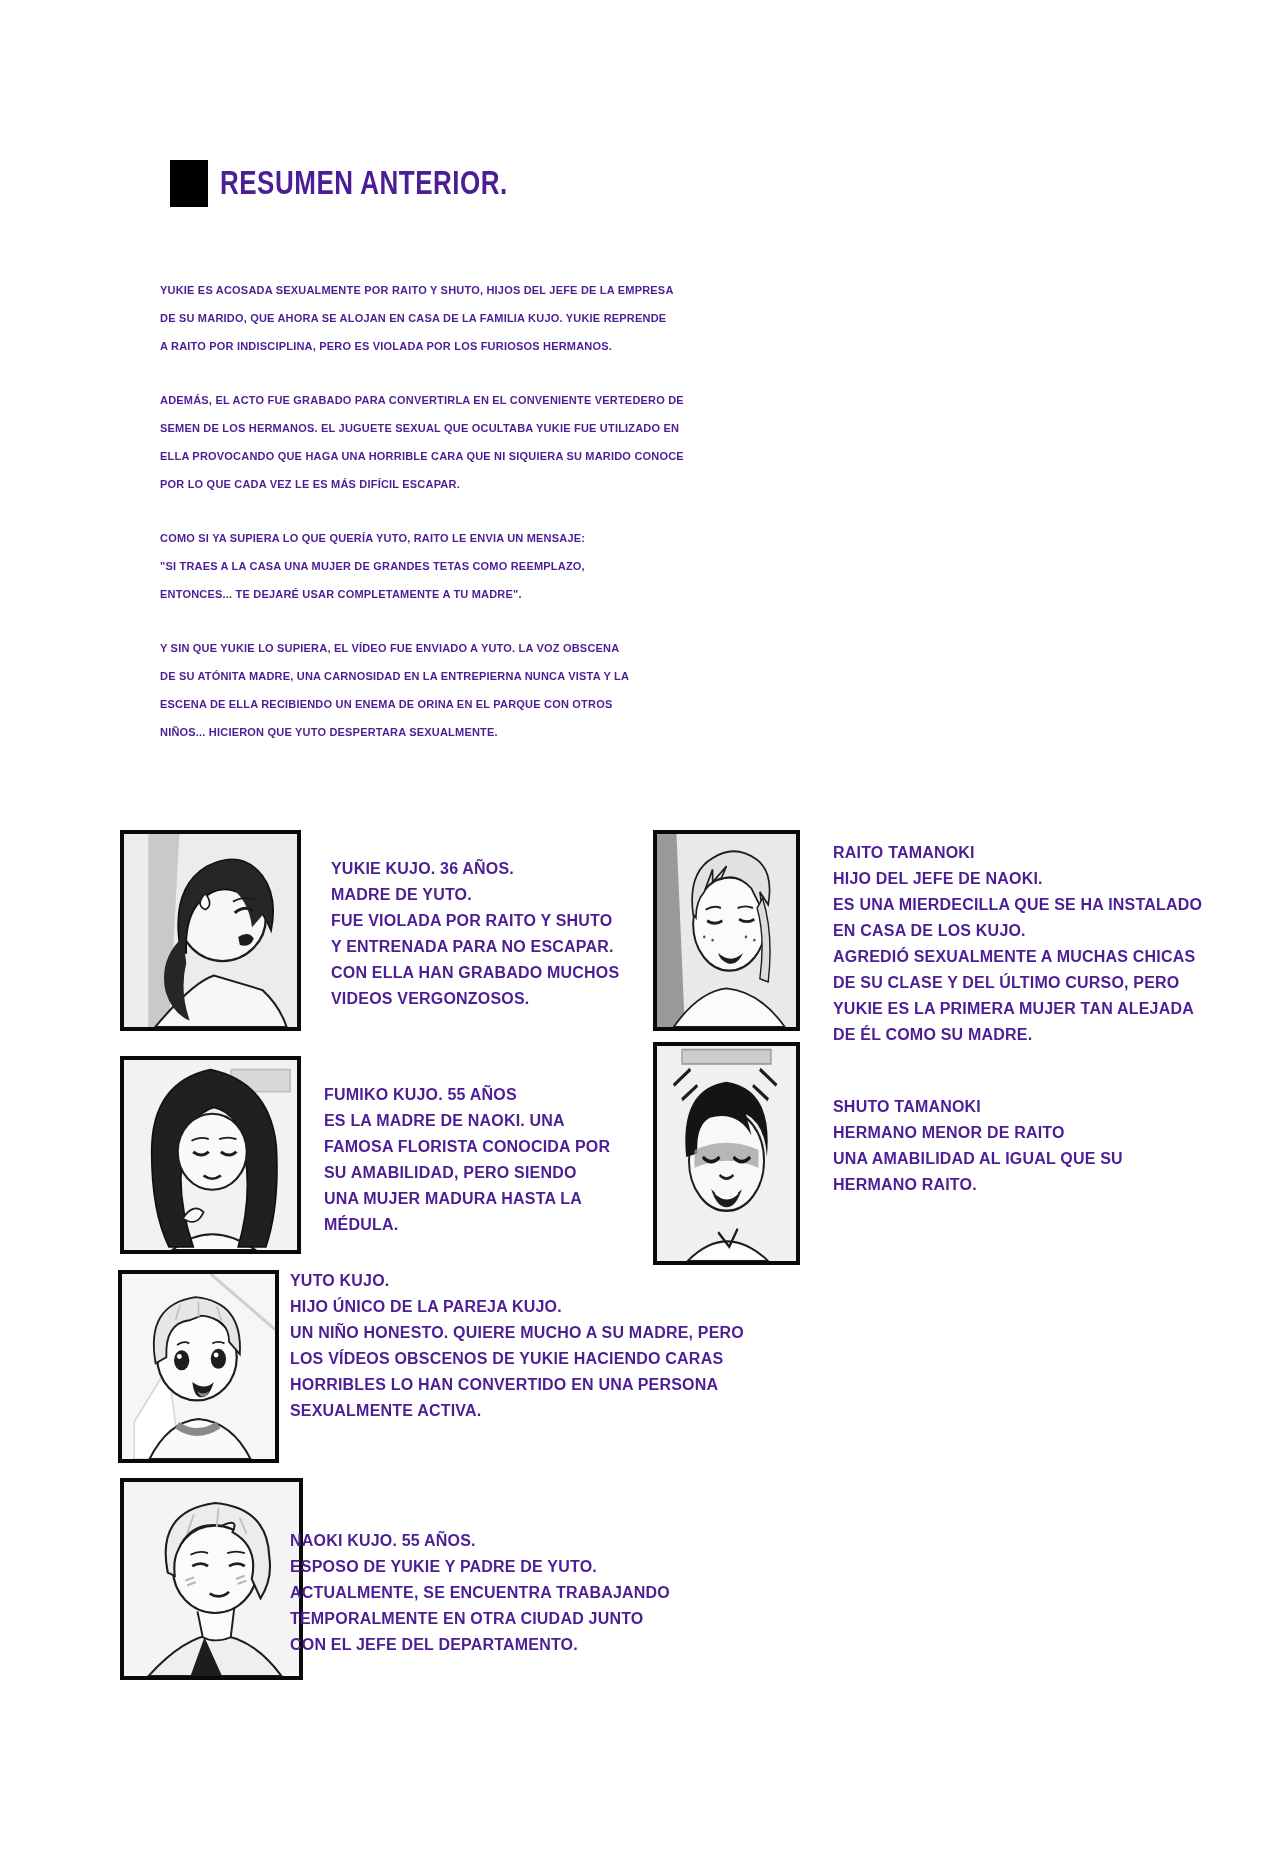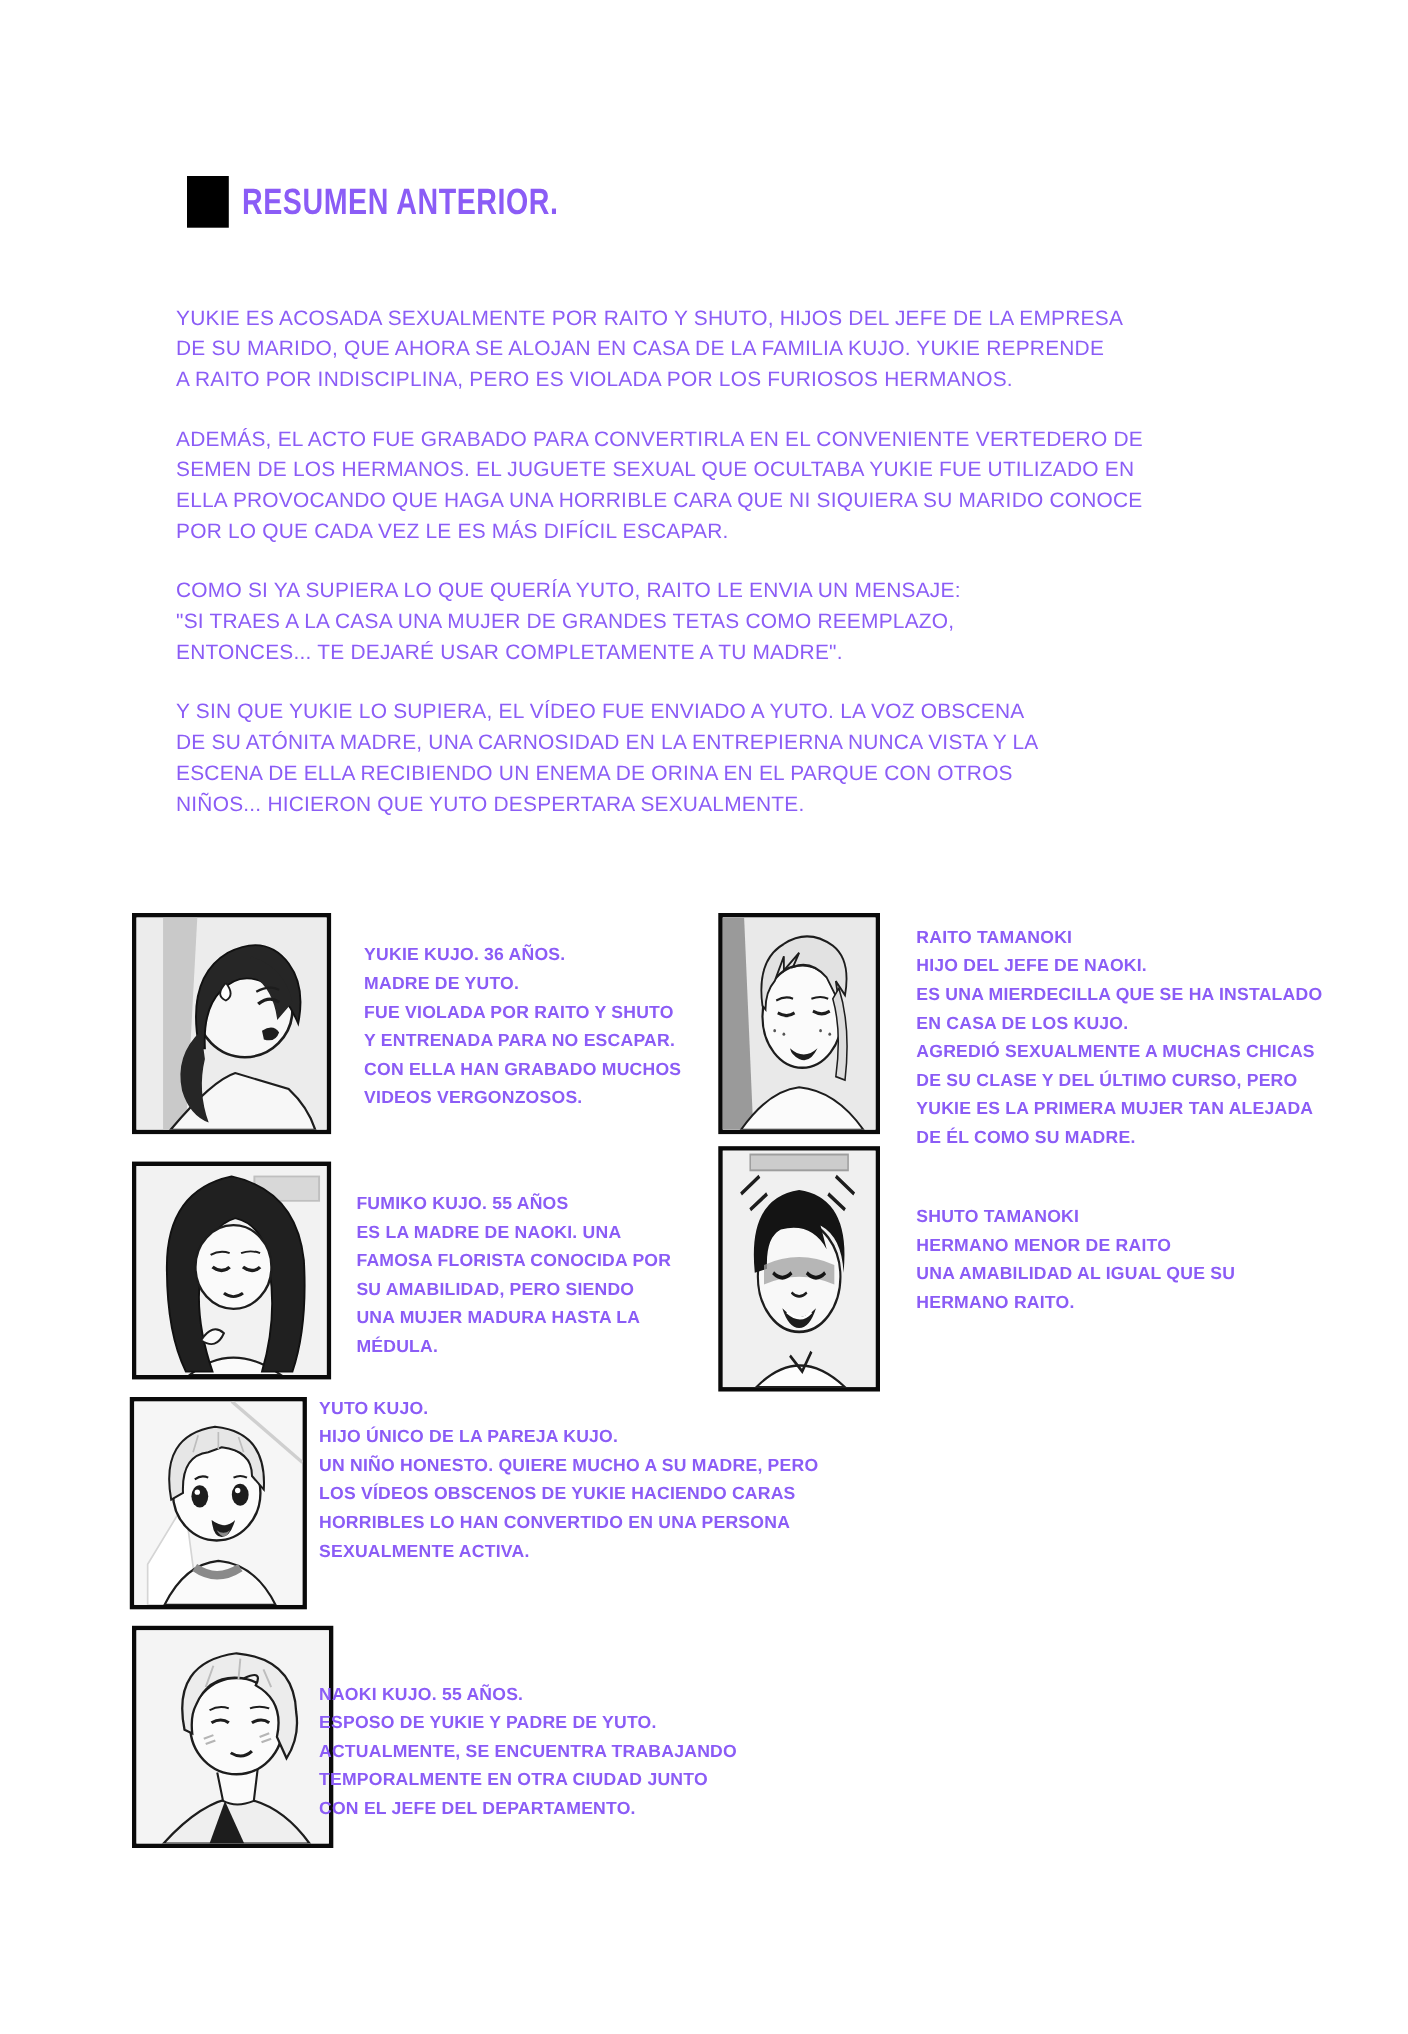--- a/index.html
+++ b/index.html
@@ -9,7 +9,7 @@
     height: 1849px;
     margin: 0 auto;
     background: #ffffff;
-    color: #8b5cf6;
+    color: #4c1d95;
     font-family: "Liberation Sans", sans-serif;
     overflow: hidden;
   }

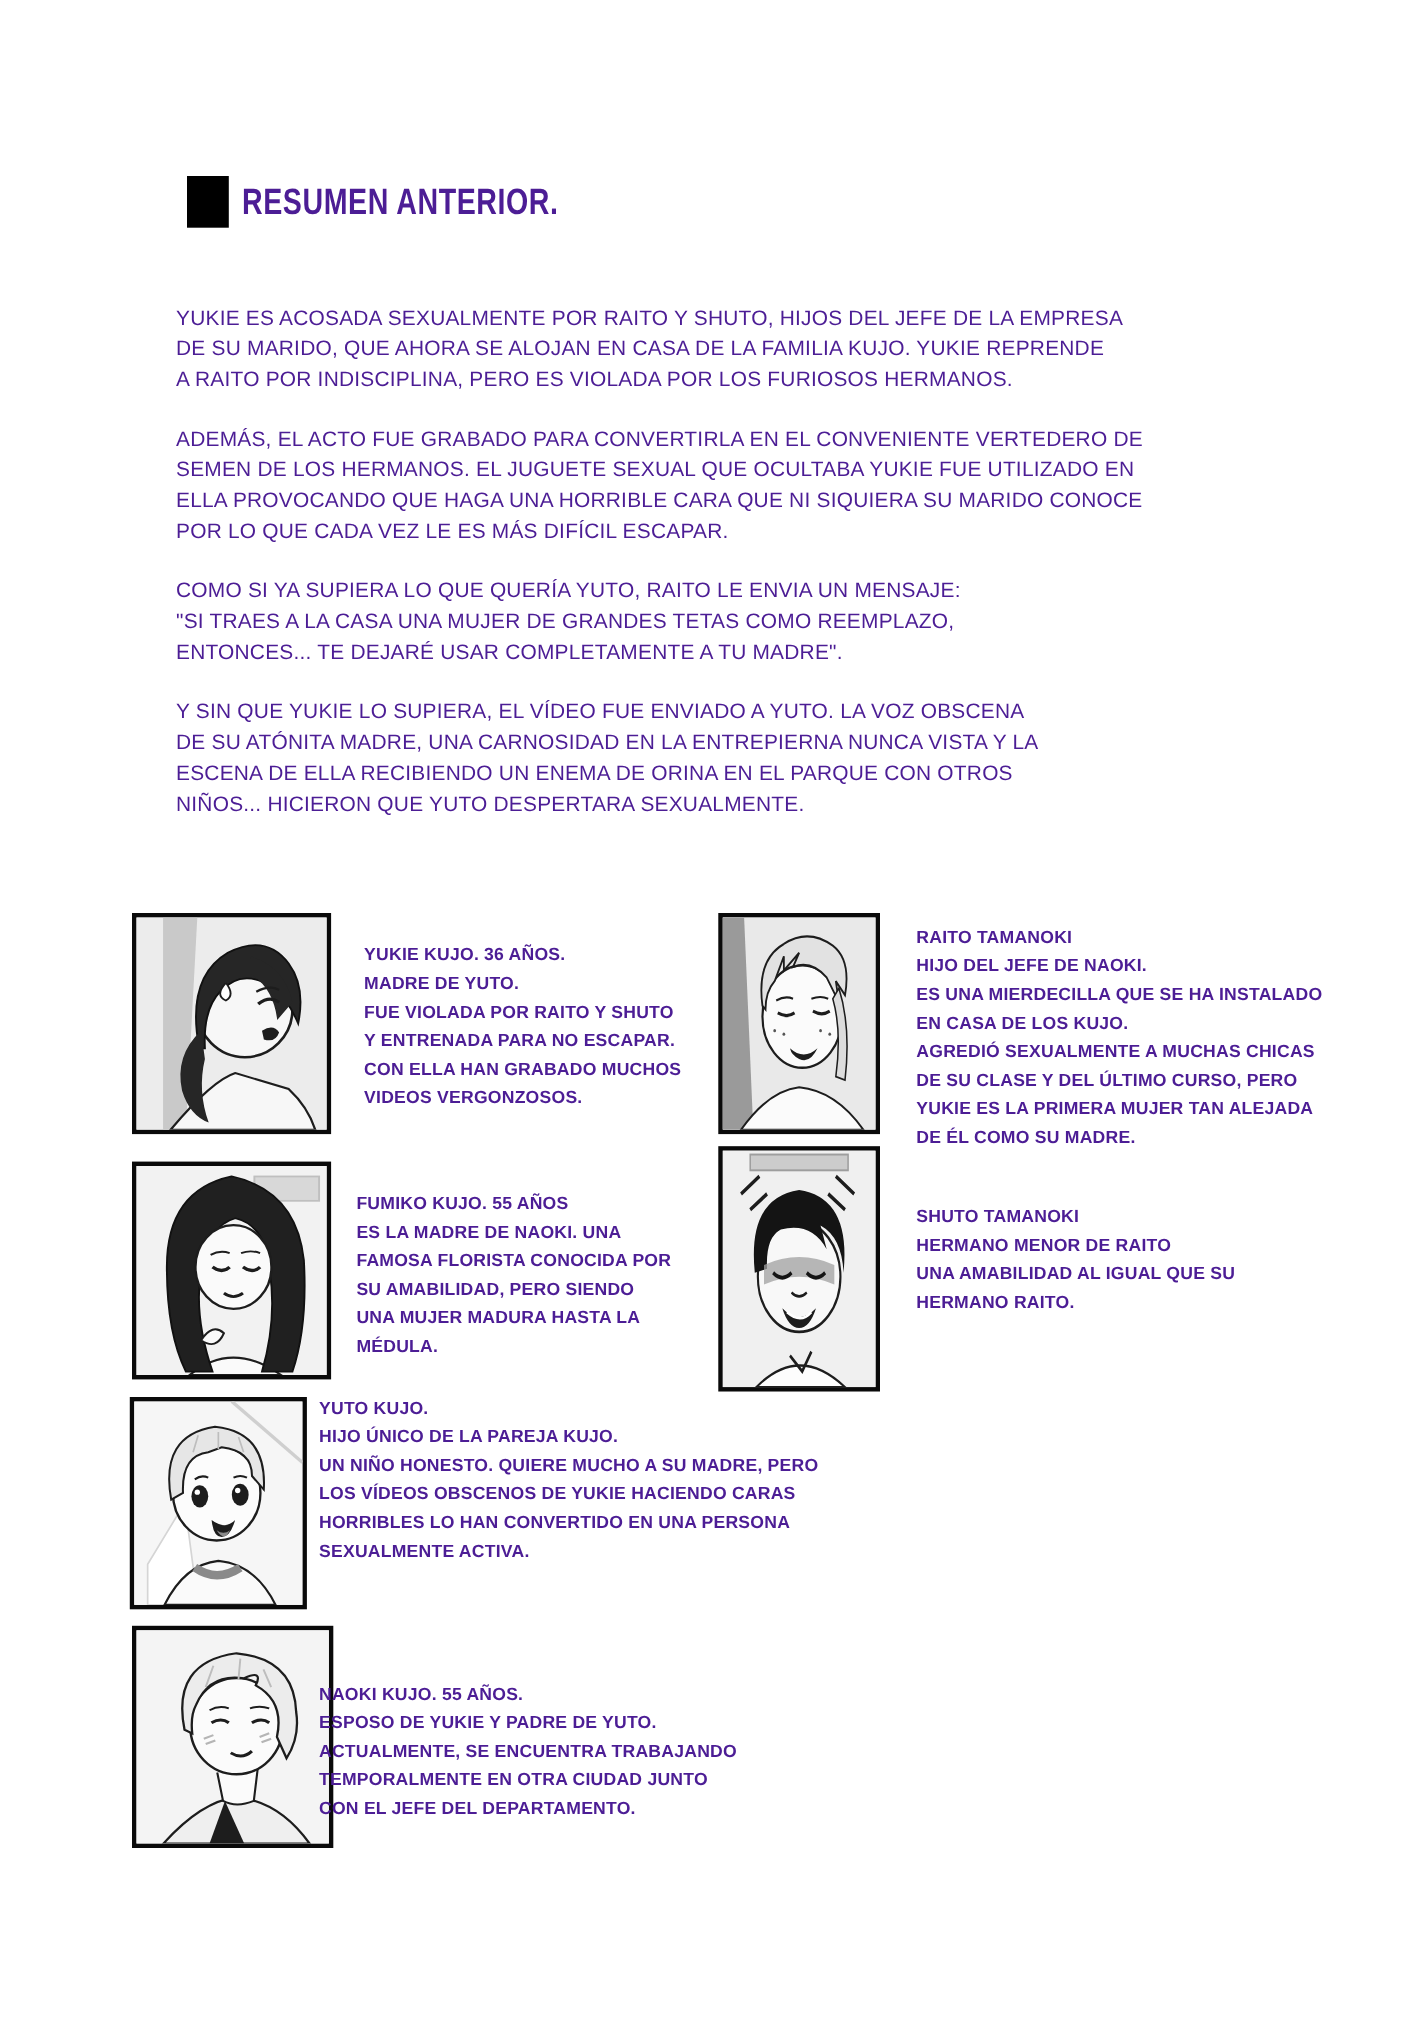--- a/index.html
+++ b/index.html
@@ -33,9 +33,9 @@
   .synopsis { position: absolute; left: 160px; top: 276px; width: 880px; }
   .synopsis p {
     margin: 0 0 26px 0;
-    font-size: 19px;
+    font-size: 11px;
     line-height: 28px;
-    font-weight: 400;
+    font-weight: 700;
     letter-spacing: 0.2px;
     white-space: pre;
   }

